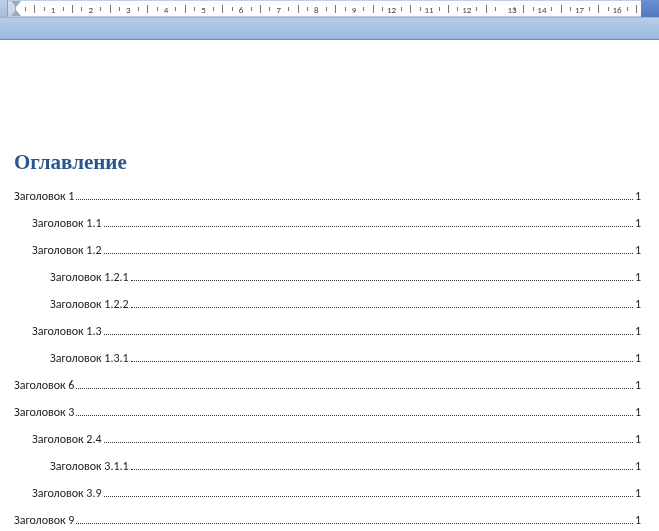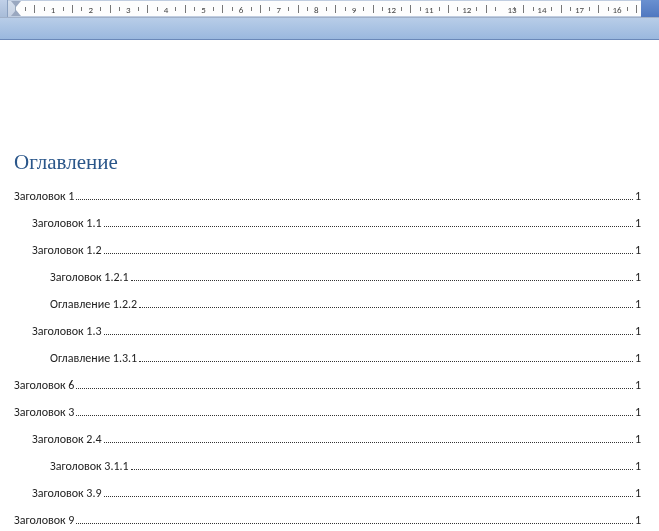--- a/index.html
+++ b/index.html
@@ -99,7 +99,7 @@
   .toc-title {
     font-family: Cambria, Georgia, serif;
     font-size: 21px;
-    font-weight: normal;
+    font-weight: bold;
     color: #2a568a;
     margin-bottom: 14px;
     padding-left: 0;

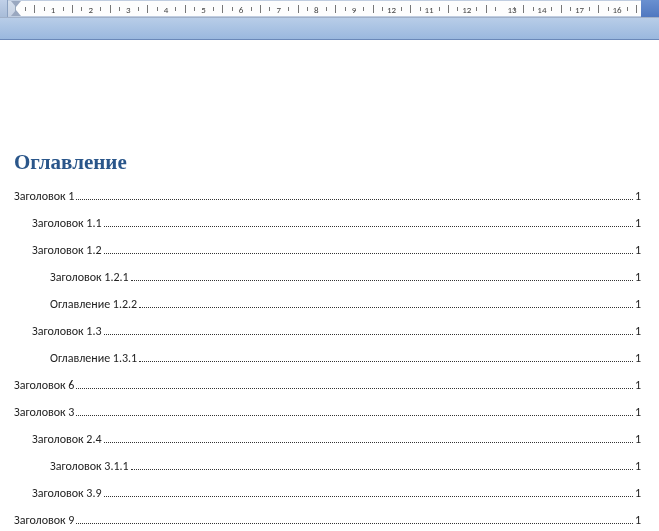--- a/index.html
+++ b/index.html
@@ -283,7 +283,7 @@
         <span class="toc-page">1</span>
       </div>
       <div class="toc-row lvl-3">
-        <span class="toc-label">Оглавление 1.2.2</span>
+        <span class="toc-label">Заголовок 1.2.2</span>
         <span class="toc-dots"></span>
         <span class="toc-page">1</span>
       </div>

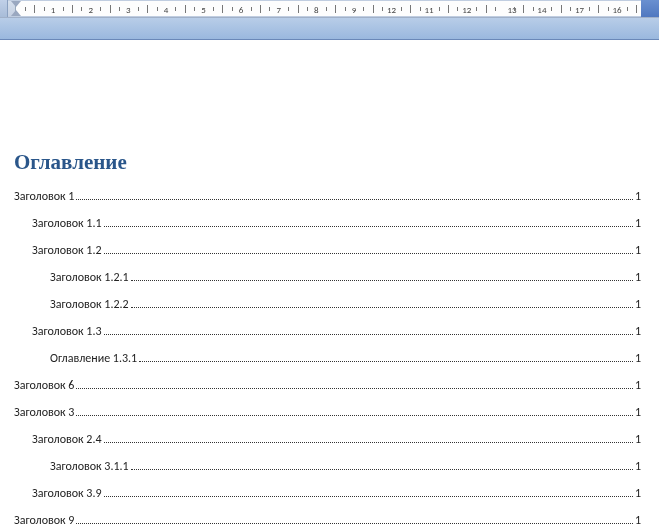--- a/index.html
+++ b/index.html
@@ -293,7 +293,7 @@
         <span class="toc-page">1</span>
       </div>
       <div class="toc-row lvl-3">
-        <span class="toc-label">Оглавление 1.3.1</span>
+        <span class="toc-label">Заголовок 1.3.1</span>
         <span class="toc-dots"></span>
         <span class="toc-page">1</span>
       </div>

